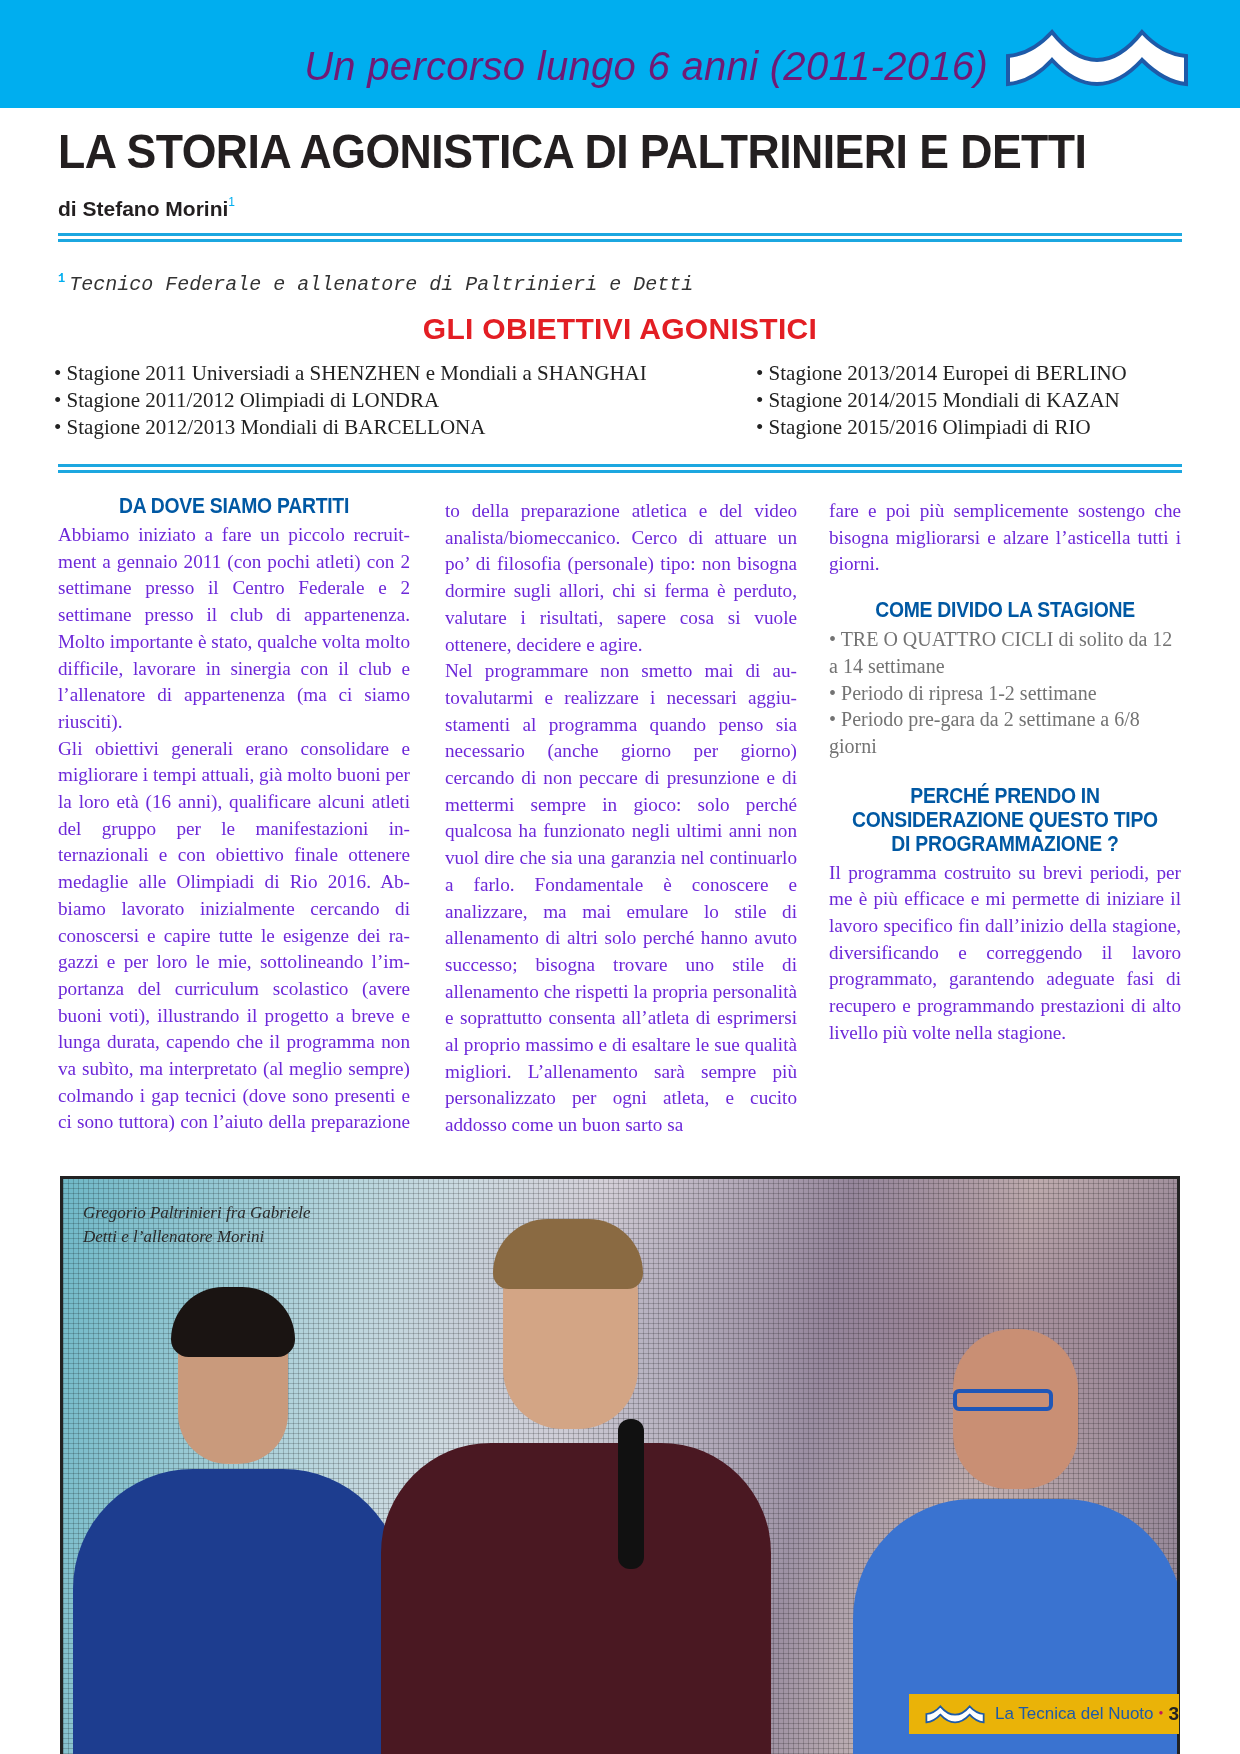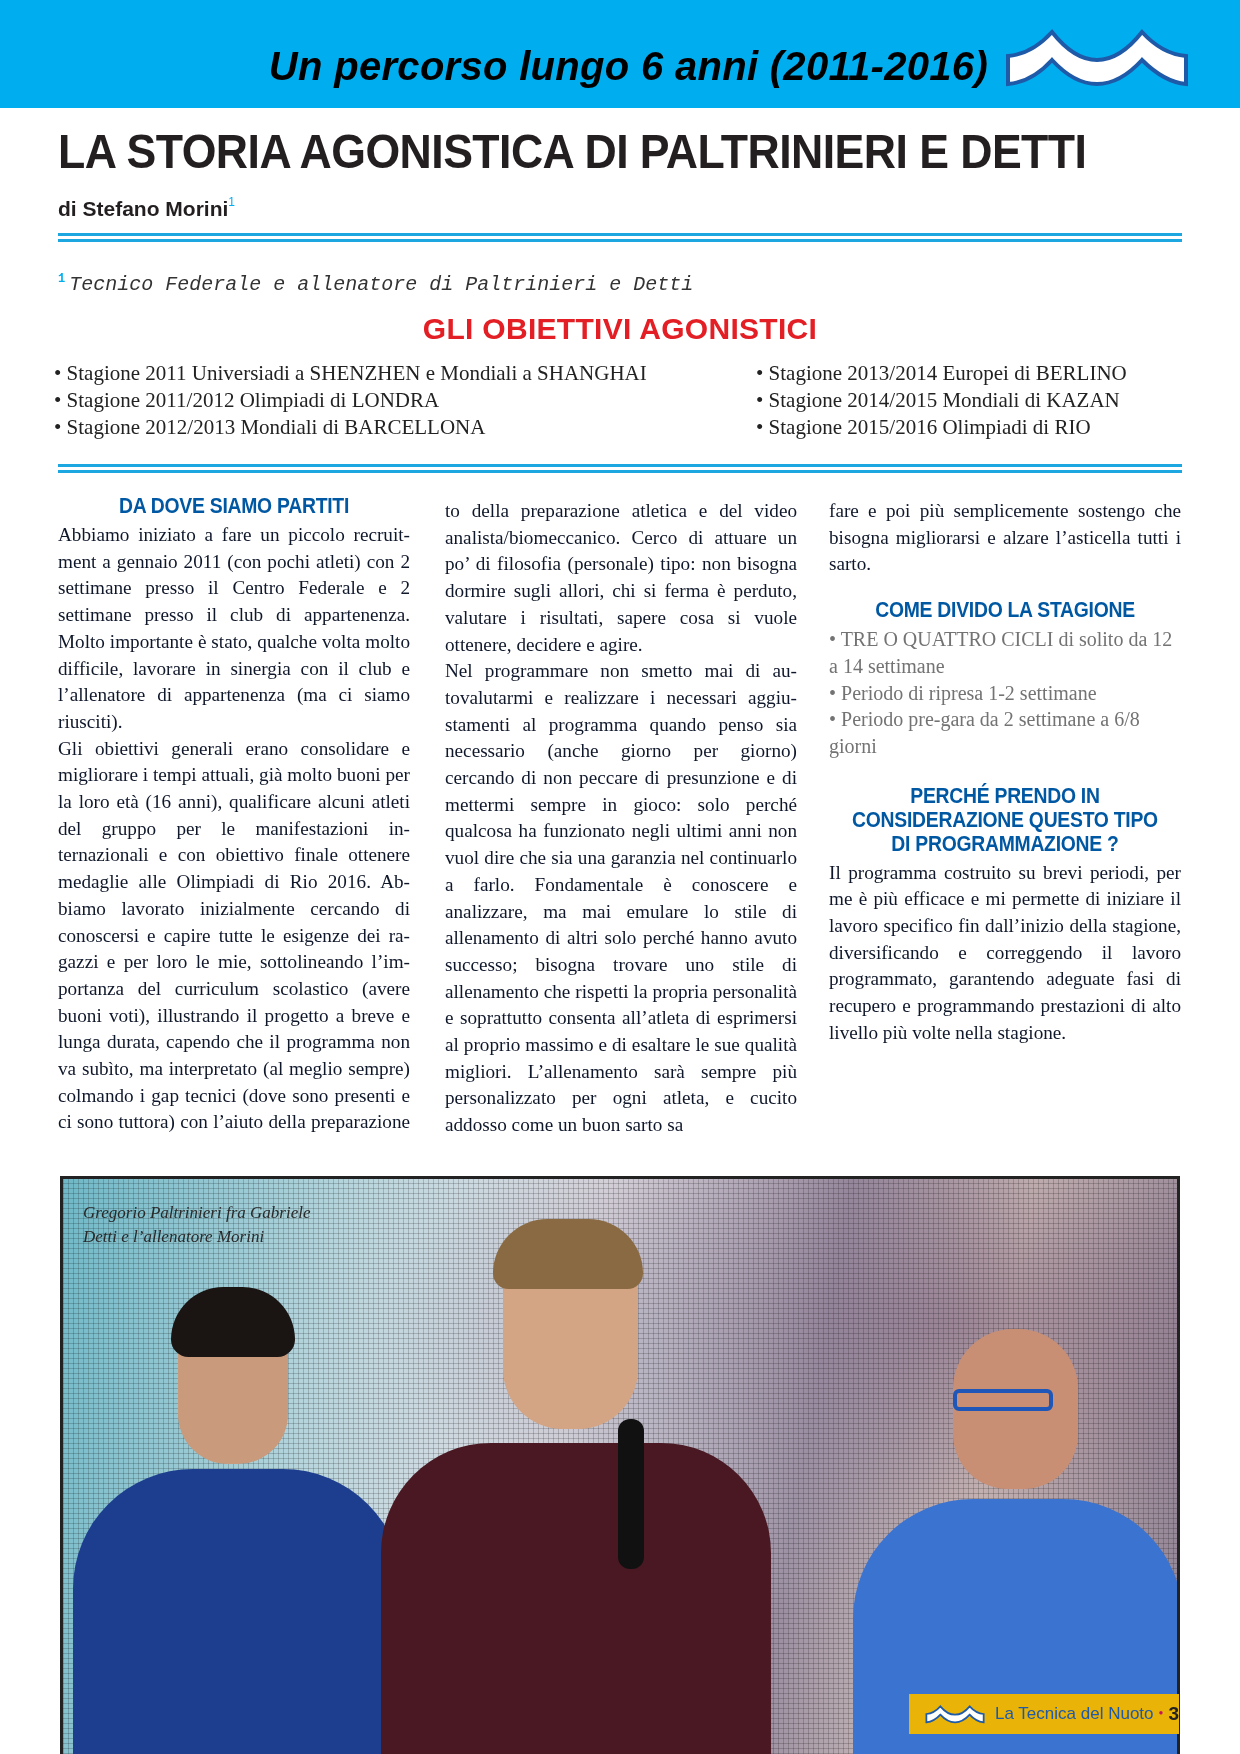--- a/index.html
+++ b/index.html
@@ -12,8 +12,8 @@
   }
   .topbar-title {
     position: absolute; right: 252px; top: 44px;
-    font-family: "Liberation Sans", sans-serif; font-style: italic; font-weight: 700;
-    font-size: 40px; color: #000000; letter-spacing: 0.3px; white-space: nowrap;
+    font-family: "Liberation Sans", sans-serif; font-style: italic; font-weight: 400;
+    font-size: 40px; color: #701a75; letter-spacing: 0.3px; white-space: nowrap;
   }
   .topbar-logo { position: absolute; left: 1004px; top: 26px; width: 186px; height: 62px; }
 

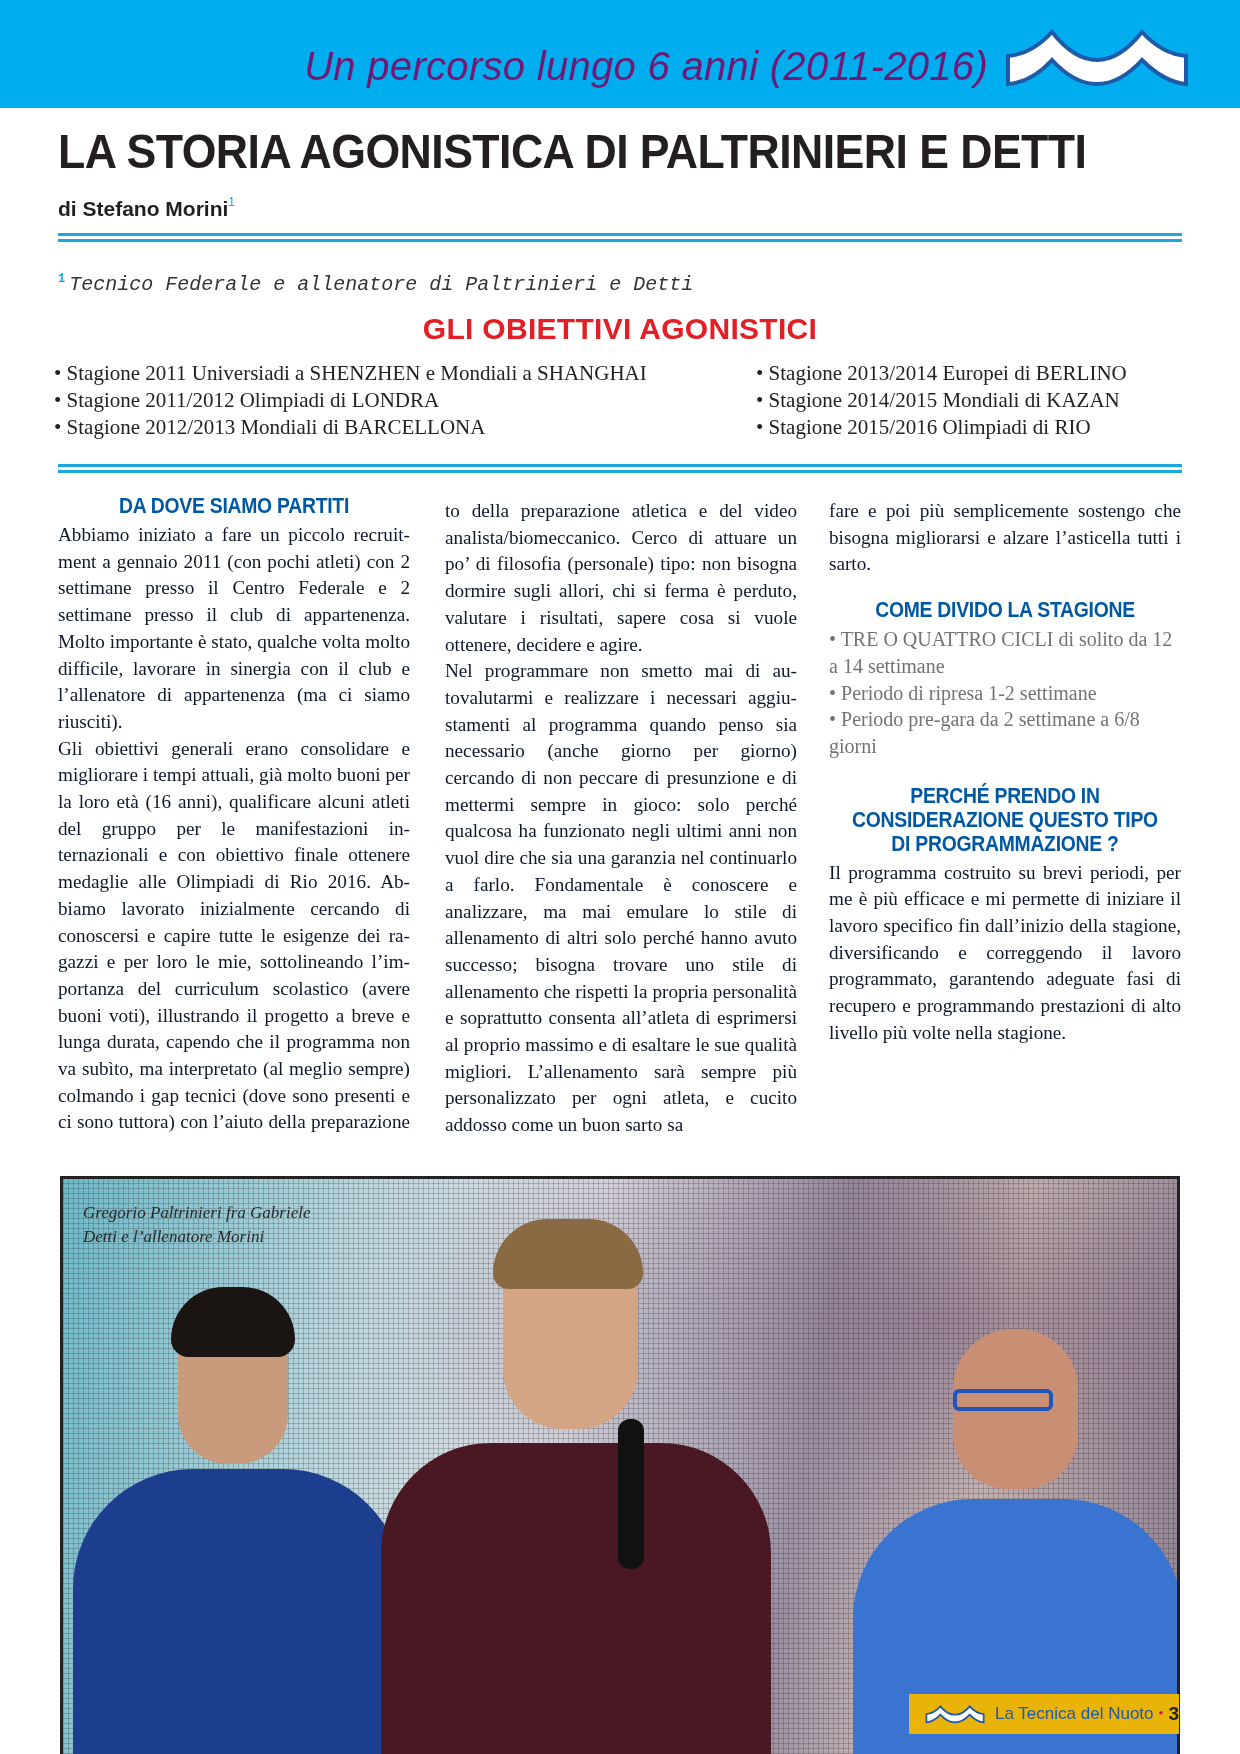--- a/index.html
+++ b/index.html
@@ -67,7 +67,7 @@
     margin-bottom: 4px;
   }
   .para {
-    font-size: 19.2px; line-height: 26.7px; text-align: justify; color: #0f172a;
+    font-size: 19.2px; line-height: 26.7px; text-align: justify; color: #6d28d9;
     hyphens: manual;
   }
   .bullets { list-style: none; font-size: 20px; line-height: 26.7px; color: #737373; }

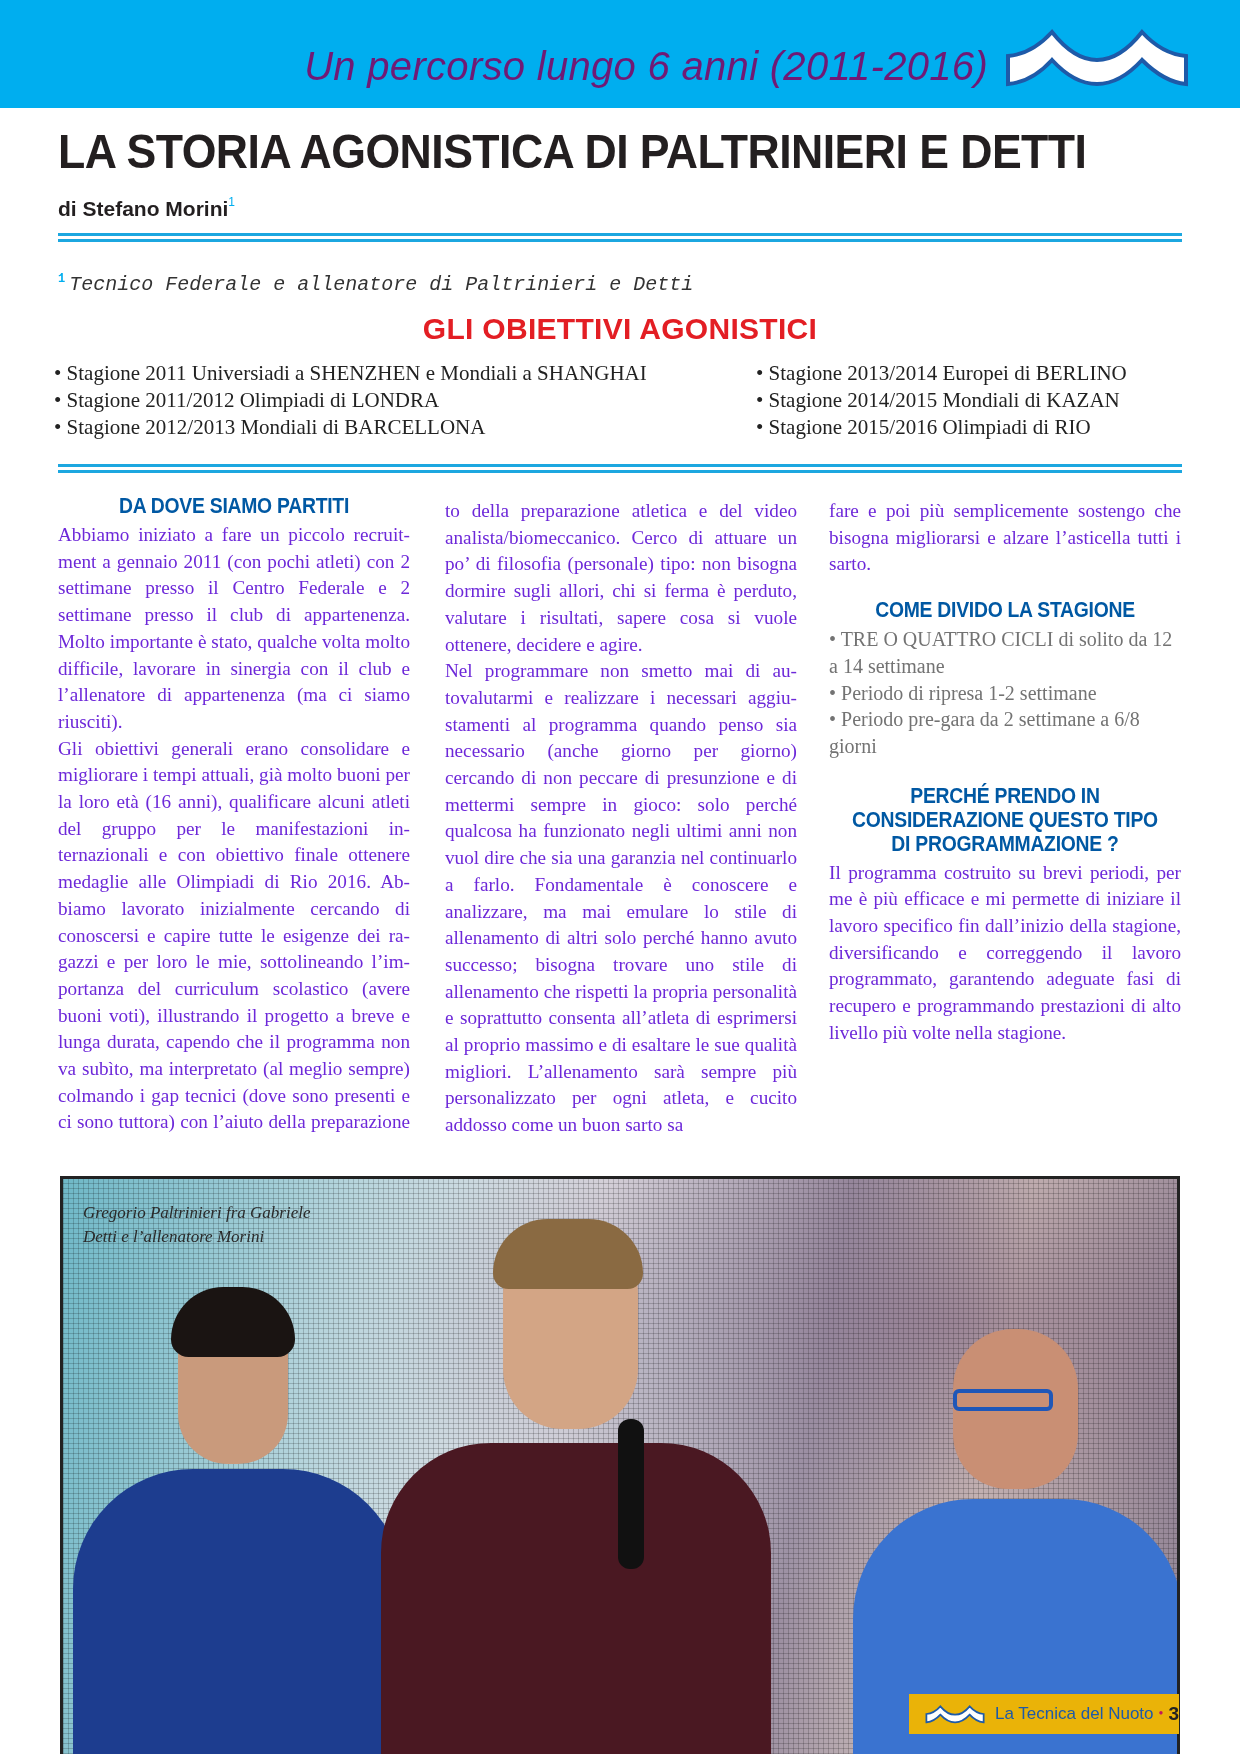--- a/index.html
+++ b/index.html
@@ -168,7 +168,7 @@
 </section>
 
 <section class="column col3" style="top:498px;">
-  <p class="para">fare e poi più semplicemente sostengo che bisogna migliorarsi e alzare l’asticella tutti i sarto.</p>
+  <p class="para">fare e poi più semplicemente sostengo che bisogna migliorarsi e alzare l’asticella tutti i giorni.</p>
   <h3 class="section-heading" style="margin-top:20px;">COME DIVIDO LA STAGIONE</h3>
   <ul class="bullets">
     <li>TRE O QUATTRO CICLI di solito da 12 a 14 settimane</li>

